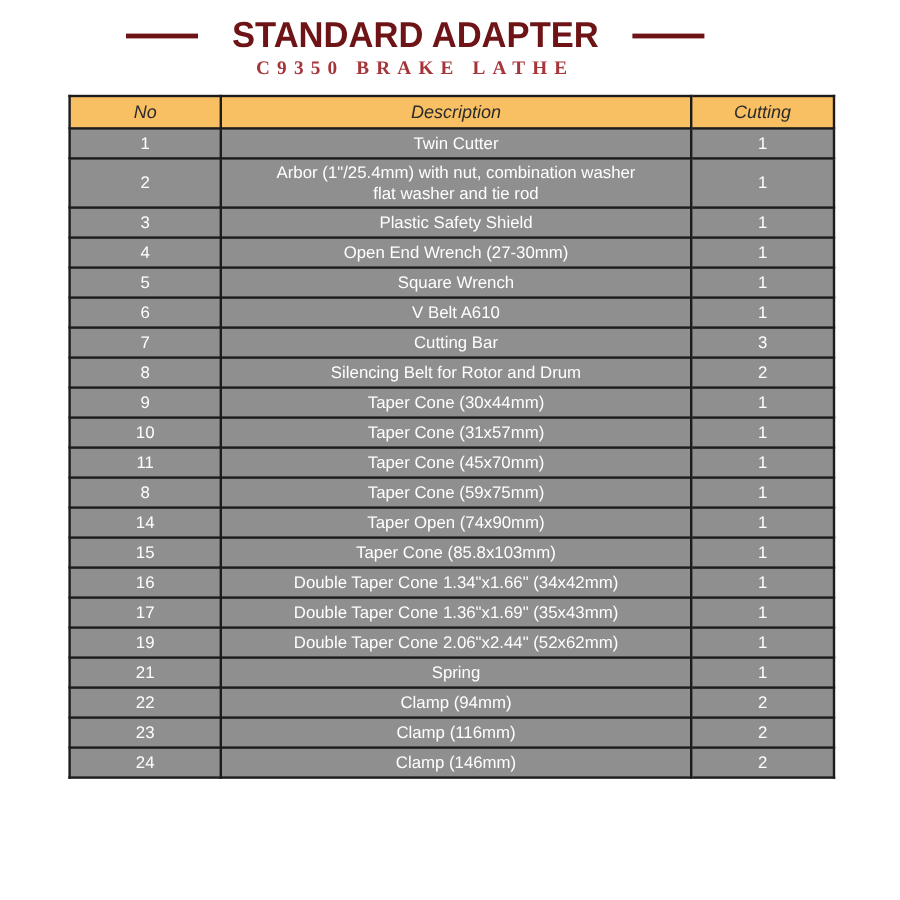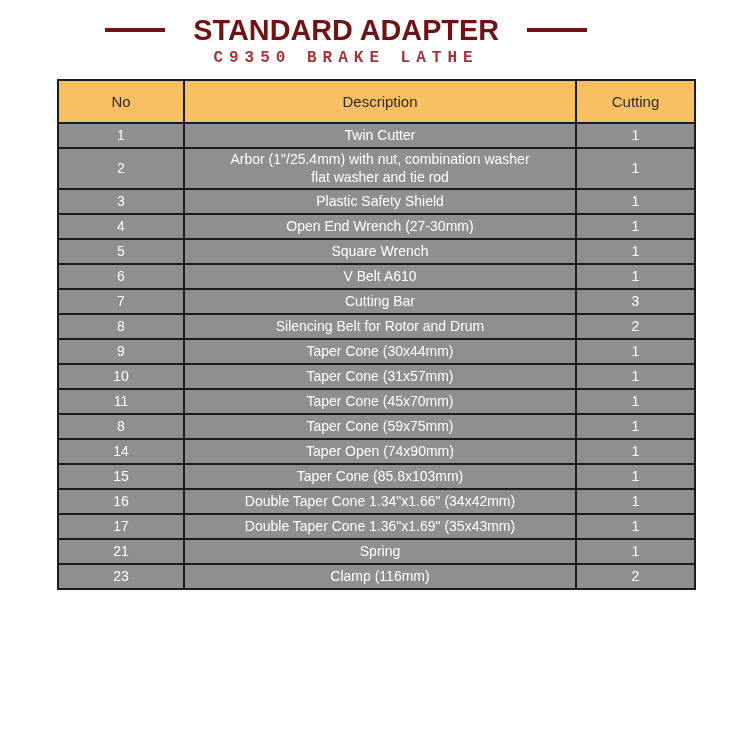--- a/index.html
+++ b/index.html
@@ -45,7 +45,7 @@
   }
   .subtitle{
     margin-top:2px;
-    font-family:Liberation Mono, monospace;
+    font-family:Liberation Serif, serif;
     font-size:16px;
     font-weight:700;
     letter-spacing:6px;

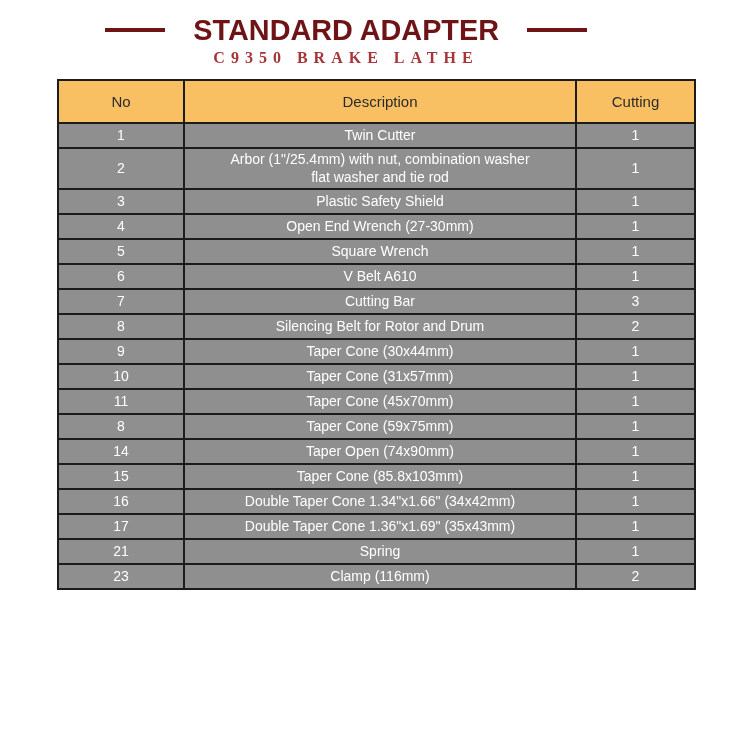--- a/index.html
+++ b/index.html
@@ -71,7 +71,8 @@
     color:var(--header-text);
     font-size:15px;
     font-weight:400;
-    height:43px;
+    height:27px;
+    font-style:italic;
   }
   table.parts td{
     background:var(--row-bg);

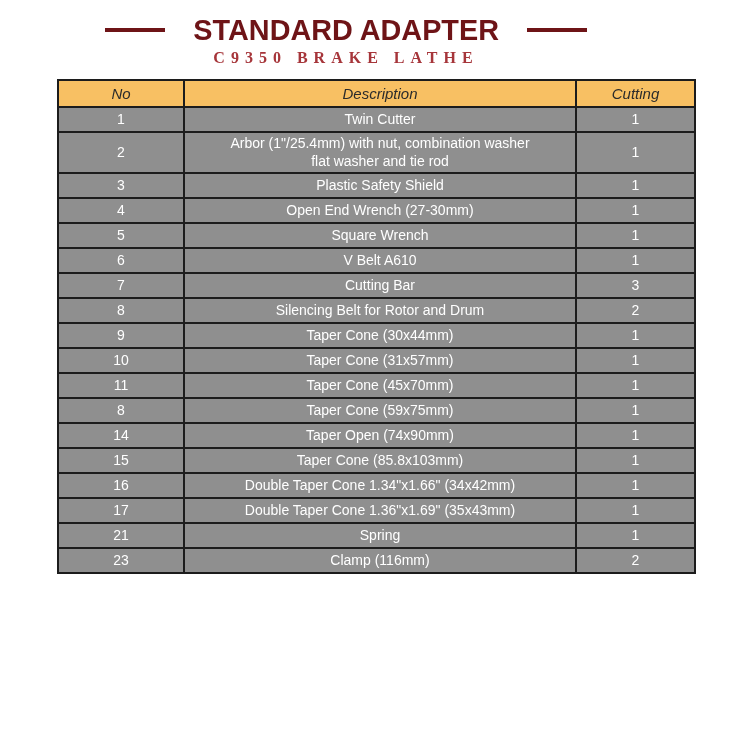--- a/index.html
+++ b/index.html
@@ -196,6 +196,11 @@
         <td class="quantity-cell">1</td>
       </tr>
       <tr>
+        <td class="no-cell">19</td>
+        <td class="description-cell">Double Taper Cone 2.06"x2.44" (52x62mm)</td>
+        <td class="quantity-cell">1</td>
+      </tr>
+      <tr>
         <td class="no-cell">21</td>
         <td class="description-cell">Spring</td>
         <td class="quantity-cell">1</td>

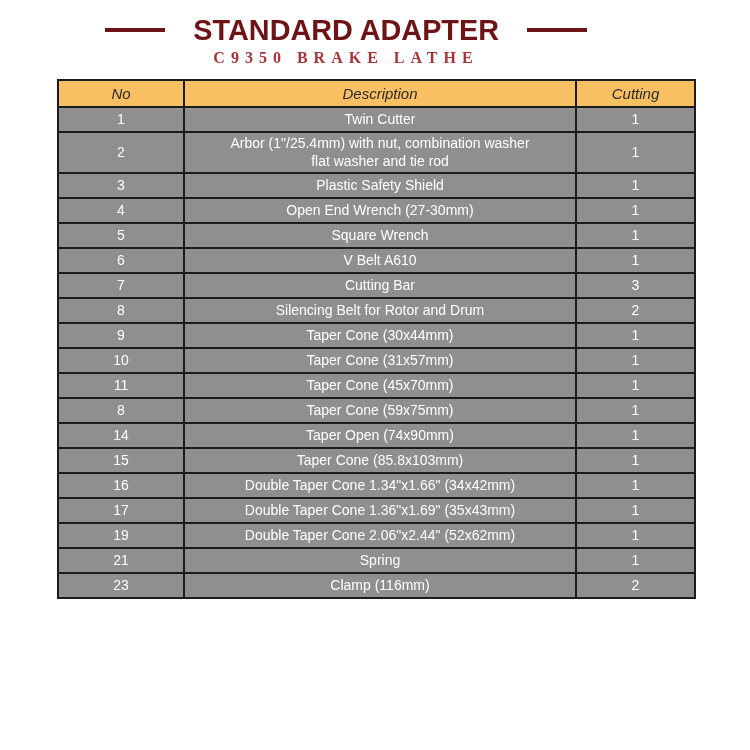--- a/index.html
+++ b/index.html
@@ -206,6 +206,11 @@
         <td class="quantity-cell">1</td>
       </tr>
       <tr>
+        <td class="no-cell">22</td>
+        <td class="description-cell">Clamp (94mm)</td>
+        <td class="quantity-cell">2</td>
+      </tr>
+      <tr>
         <td class="no-cell">23</td>
         <td class="description-cell">Clamp (116mm)</td>
         <td class="quantity-cell">2</td>

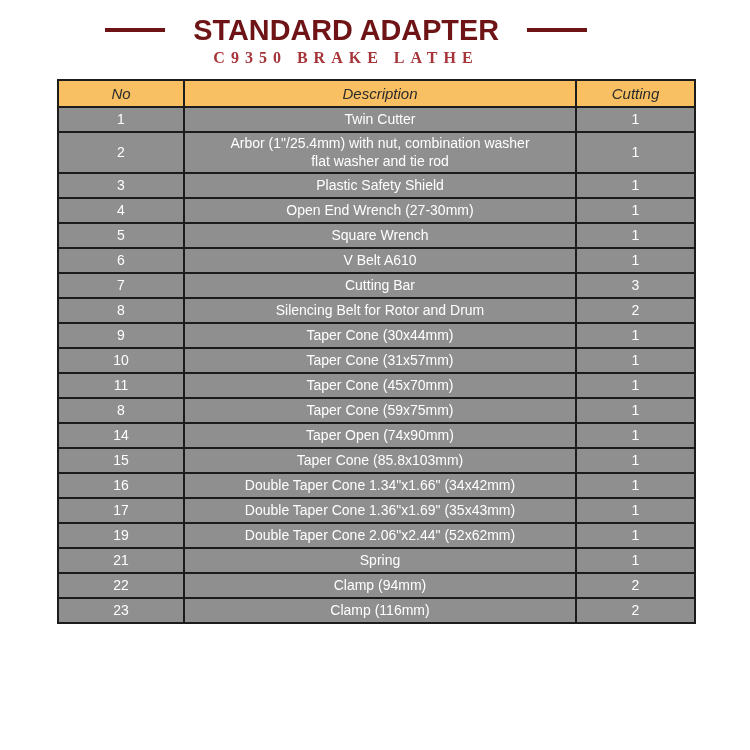--- a/index.html
+++ b/index.html
@@ -215,6 +215,11 @@
         <td class="description-cell">Clamp (116mm)</td>
         <td class="quantity-cell">2</td>
       </tr>
+      <tr>
+        <td class="no-cell">24</td>
+        <td class="description-cell">Clamp (146mm)</td>
+        <td class="quantity-cell">2</td>
+      </tr>
     </tbody>
 </table>
 

